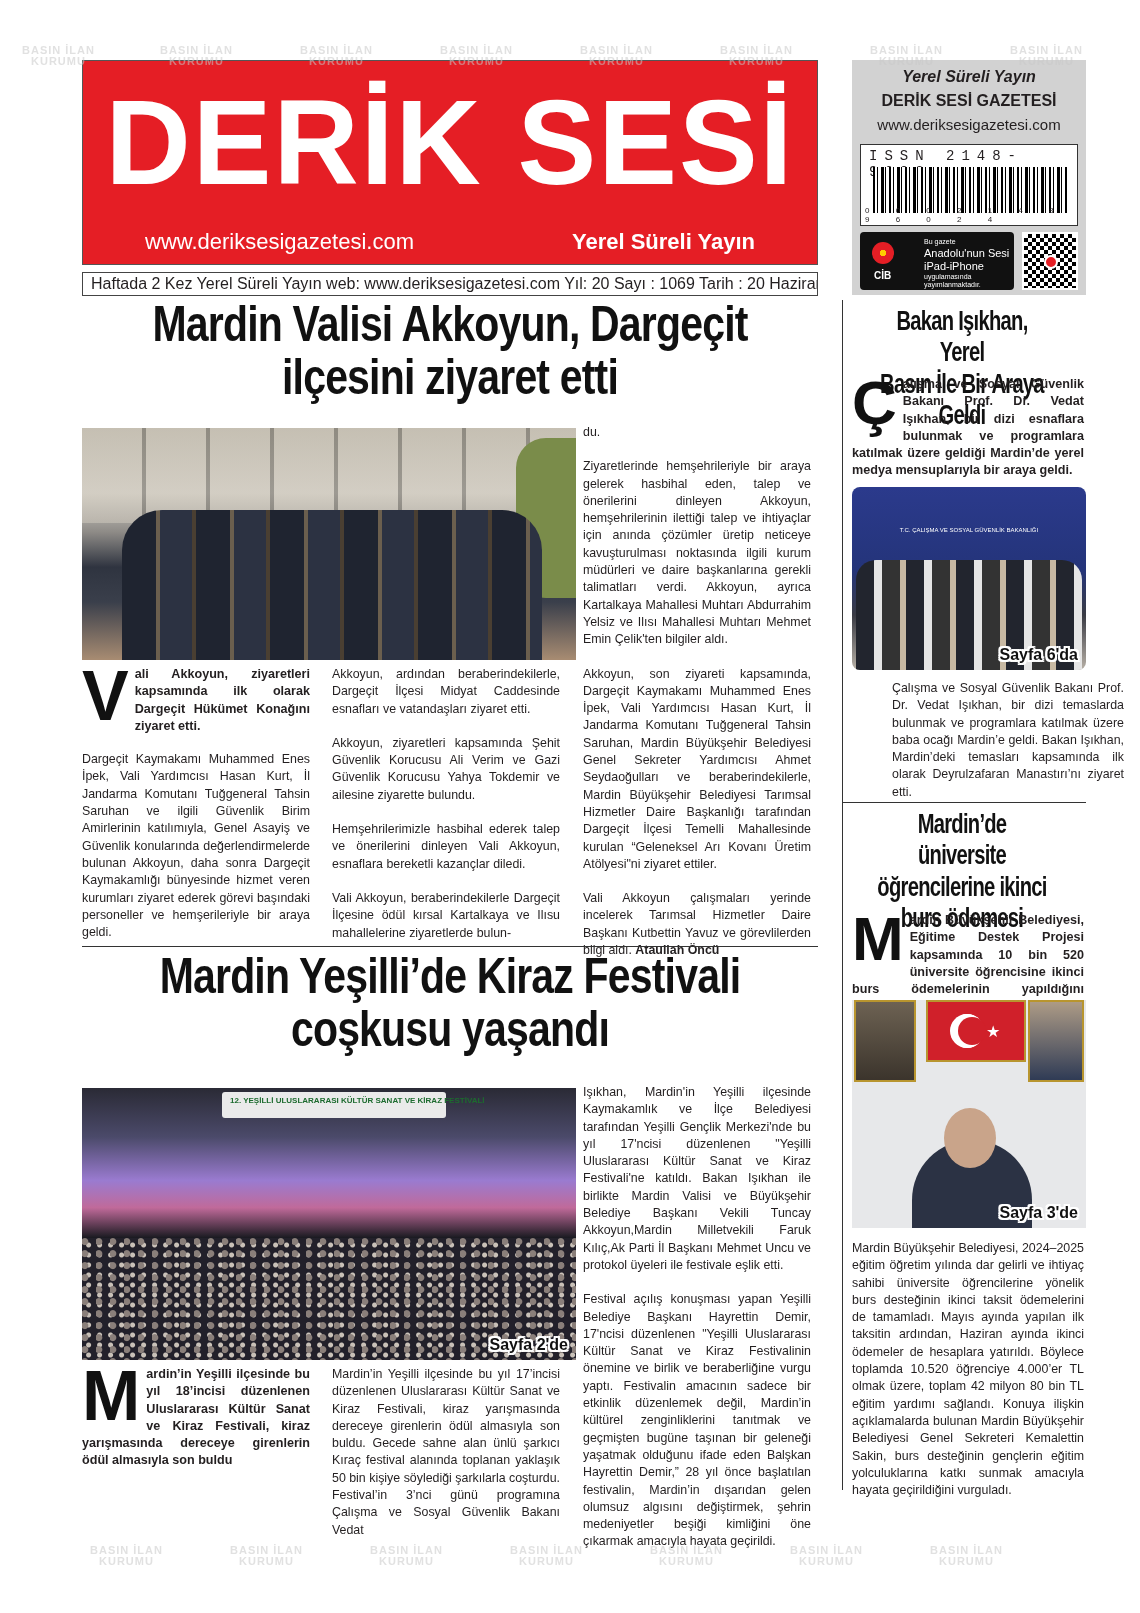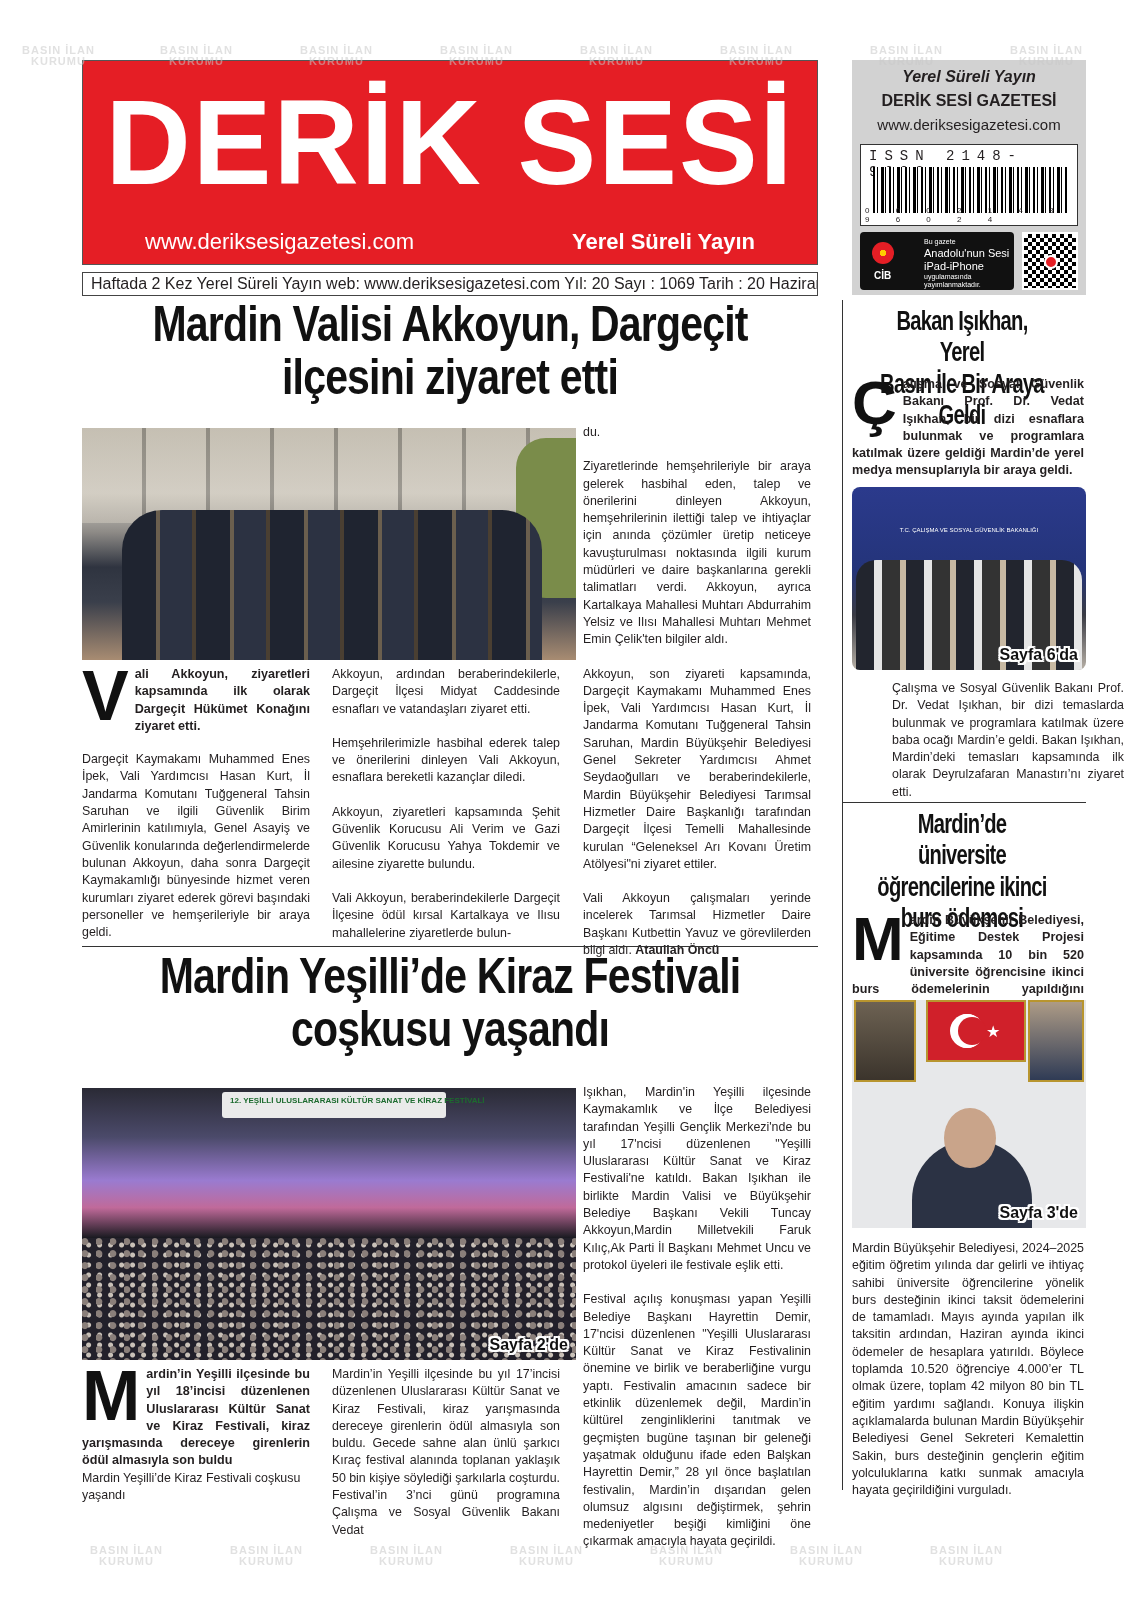--- a/index.html
+++ b/index.html
@@ -149,8 +149,8 @@
 
 <div class="abs col" style="left:332px; top:666px; width:228px;">
   <p>Akkoyun, ardından beraberindekilerle, Dargeçit İlçesi Midyat Caddesinde esnafları ve vatandaşları ziyaret etti.</p>
+  <p>Akkoyun, ziyaretleri kapsamında Şehit Güvenlik Korucusu Ali Verim ve Gazi Güvenlik Korucusu Yahya Tokdemir ve ailesine ziyarette bulundu.</p>
   <p>Hemşehrilerimizle hasbihal ederek talep ve önerilerini dinleyen Vali Akkoyun, esnaflara bereketli kazançlar diledi.</p>
-  <p>Akkoyun, ziyaretleri kapsamında Şehit Güvenlik Korucusu Ali Verim ve Gazi Güvenlik Korucusu Yahya Tokdemir ve ailesine ziyarette bulundu.</p>
   <p>Vali Akkoyun, beraberindekilerle Dargeçit İlçesine ödül kırsal Kartalkaya ve Ilısu mahallelerine ziyaretlerde bulun-</p>
 </div>
 

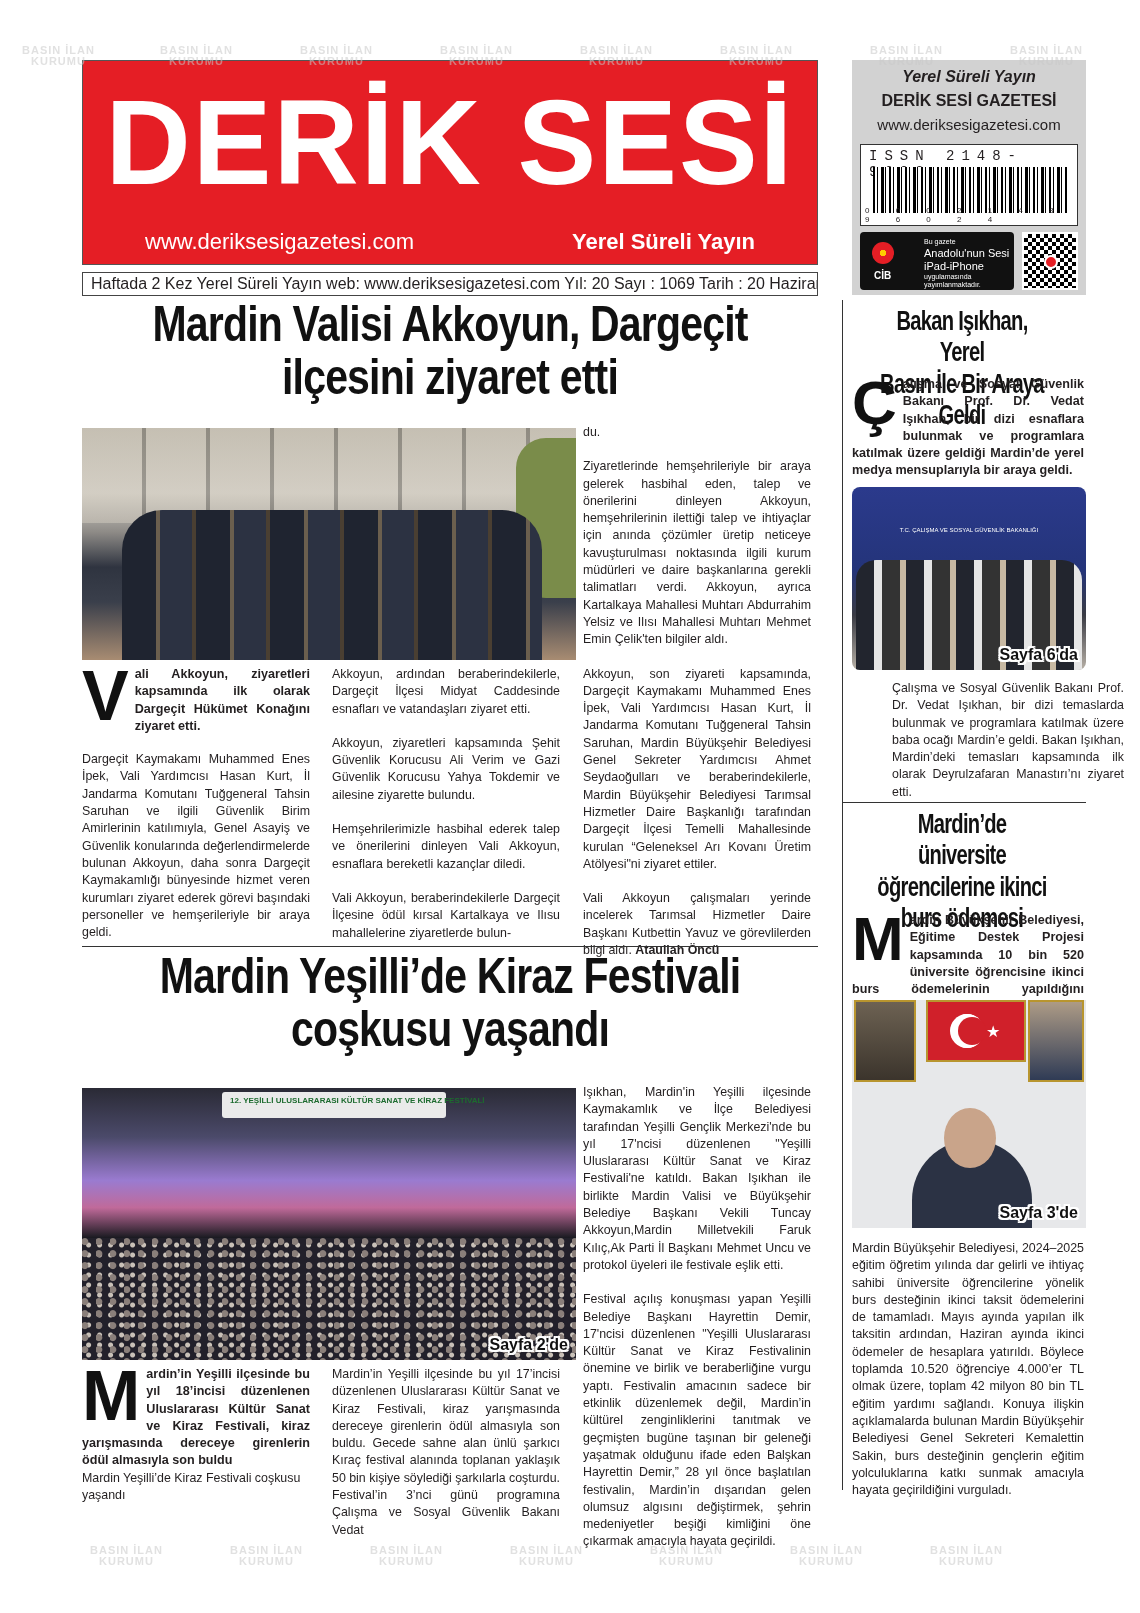--- a/index.html
+++ b/index.html
@@ -180,7 +180,6 @@
     <span class="dropcap">M</span>
     <span>ardin’in Yeşilli ilçesinde bu yıl 18’incisi düzenlenen Uluslararası Kültür Sanat ve Kiraz Festivali, kiraz yarışmasında dereceye girenlerin ödül almasıyla son buldu</span>
   </div>
-  <p style="margin-top:0; text-align:left;">Mardin Yeşilli’de Kiraz Festivali coşkusu yaşandı</p>
 </div>
 
 <div class="abs col" style="left:332px; top:1366px; width:228px;">

